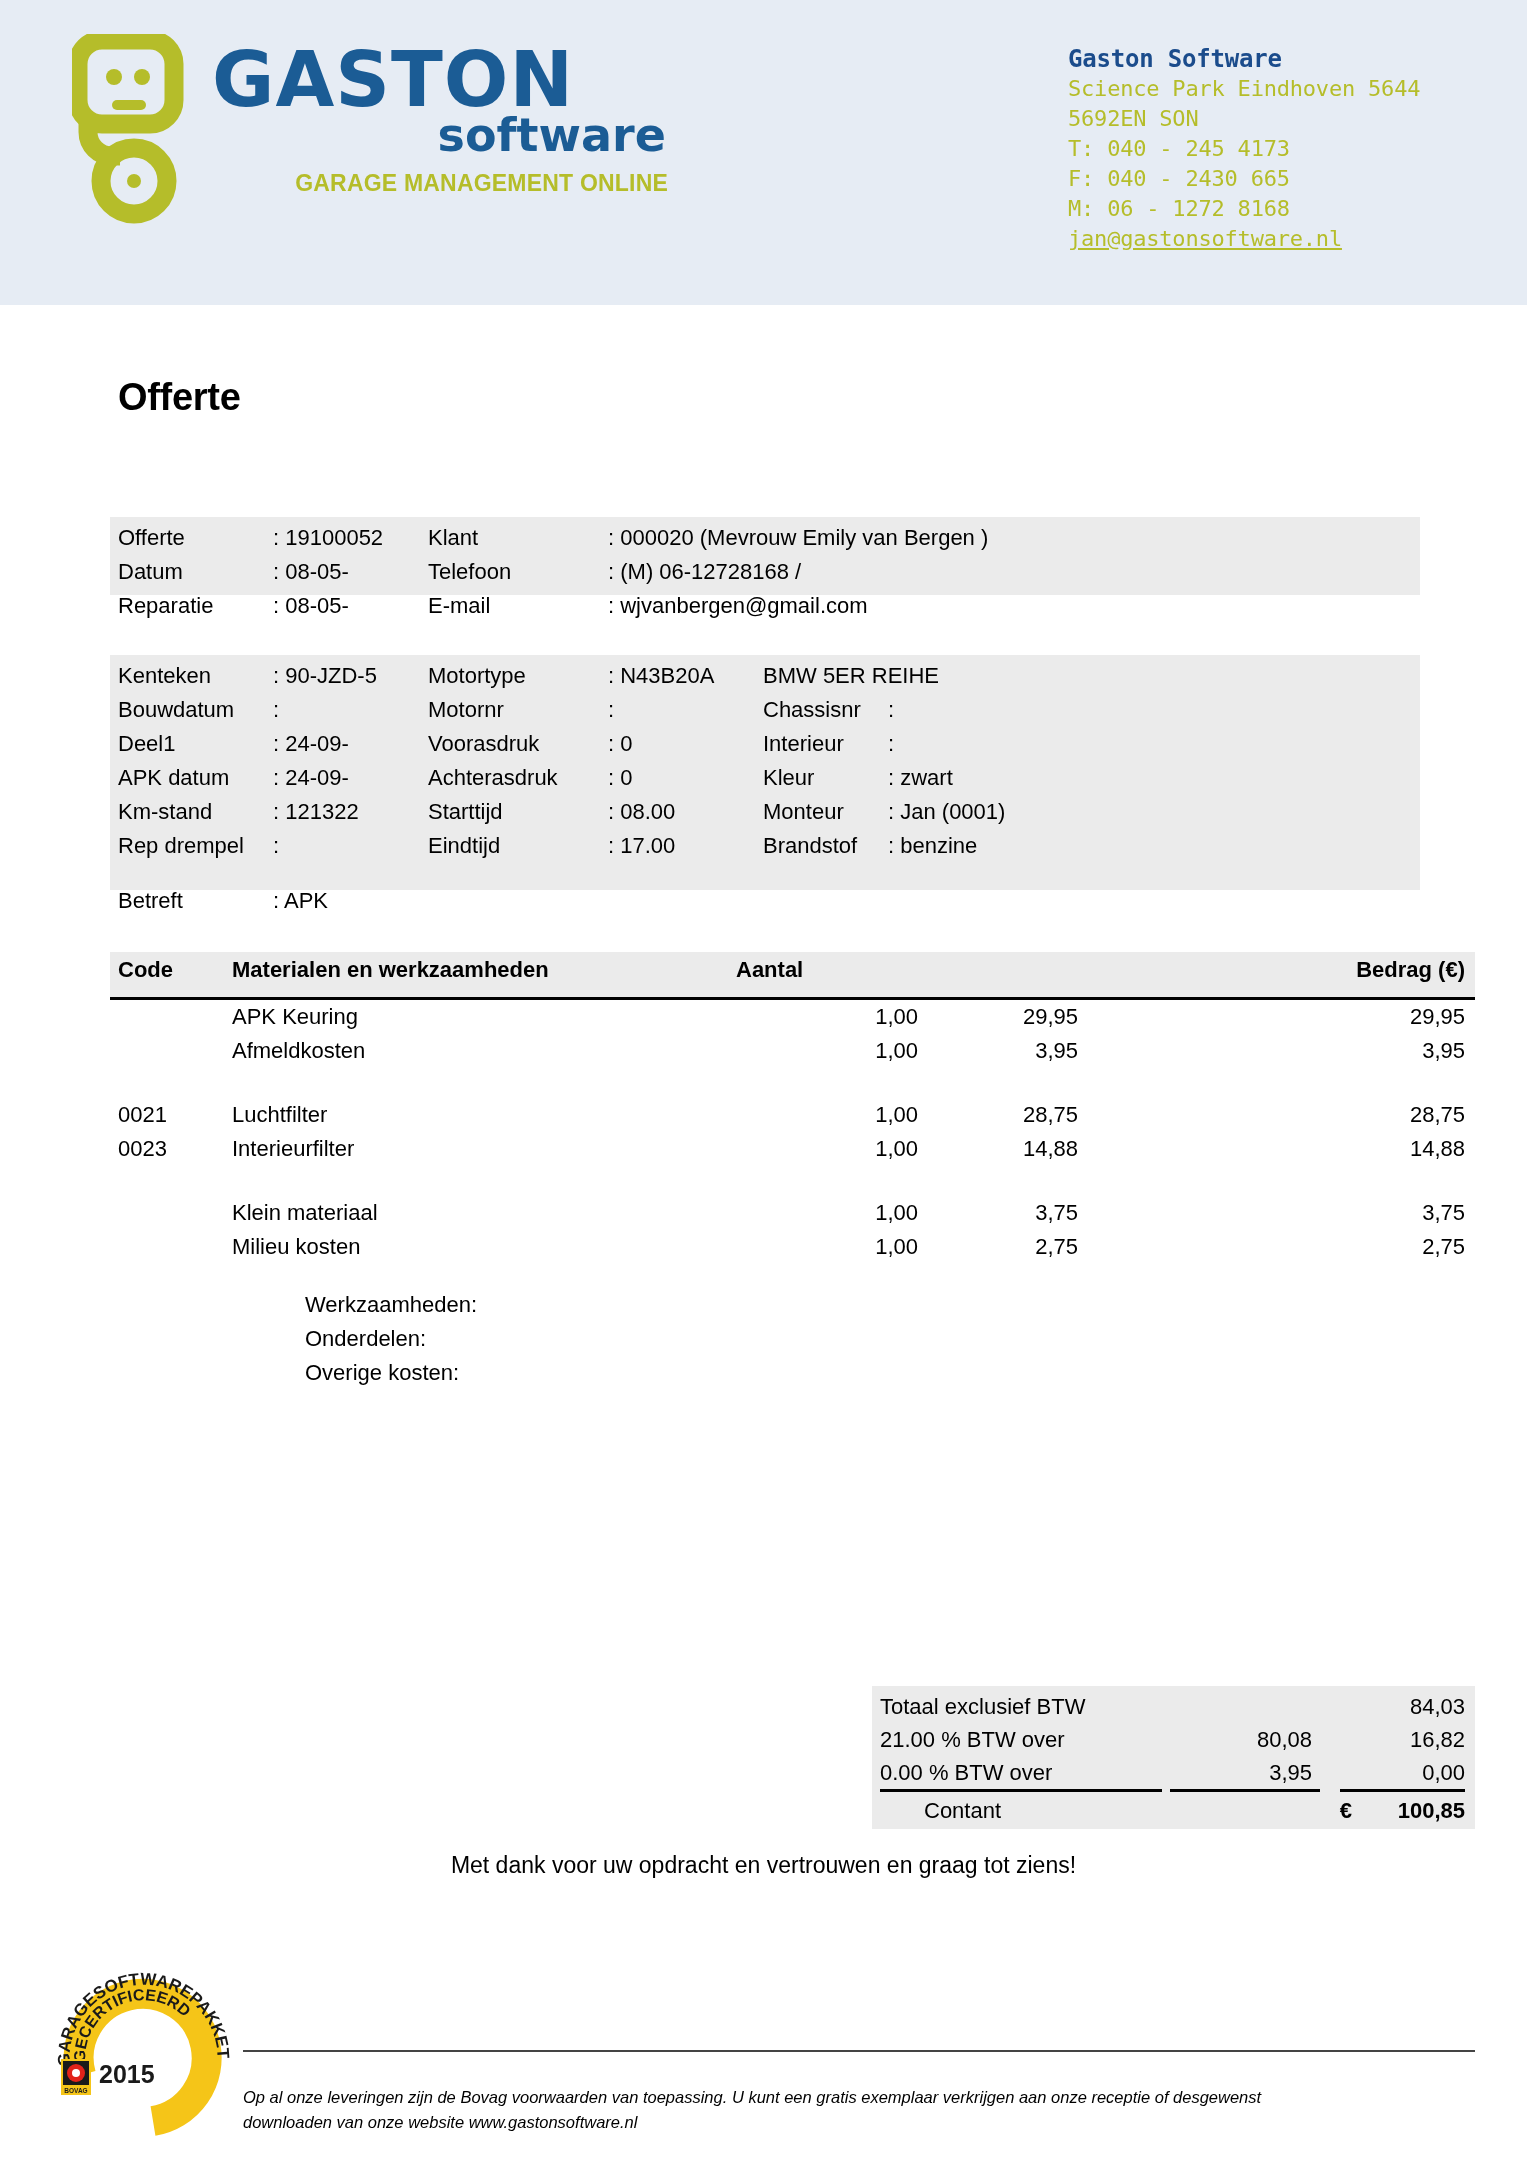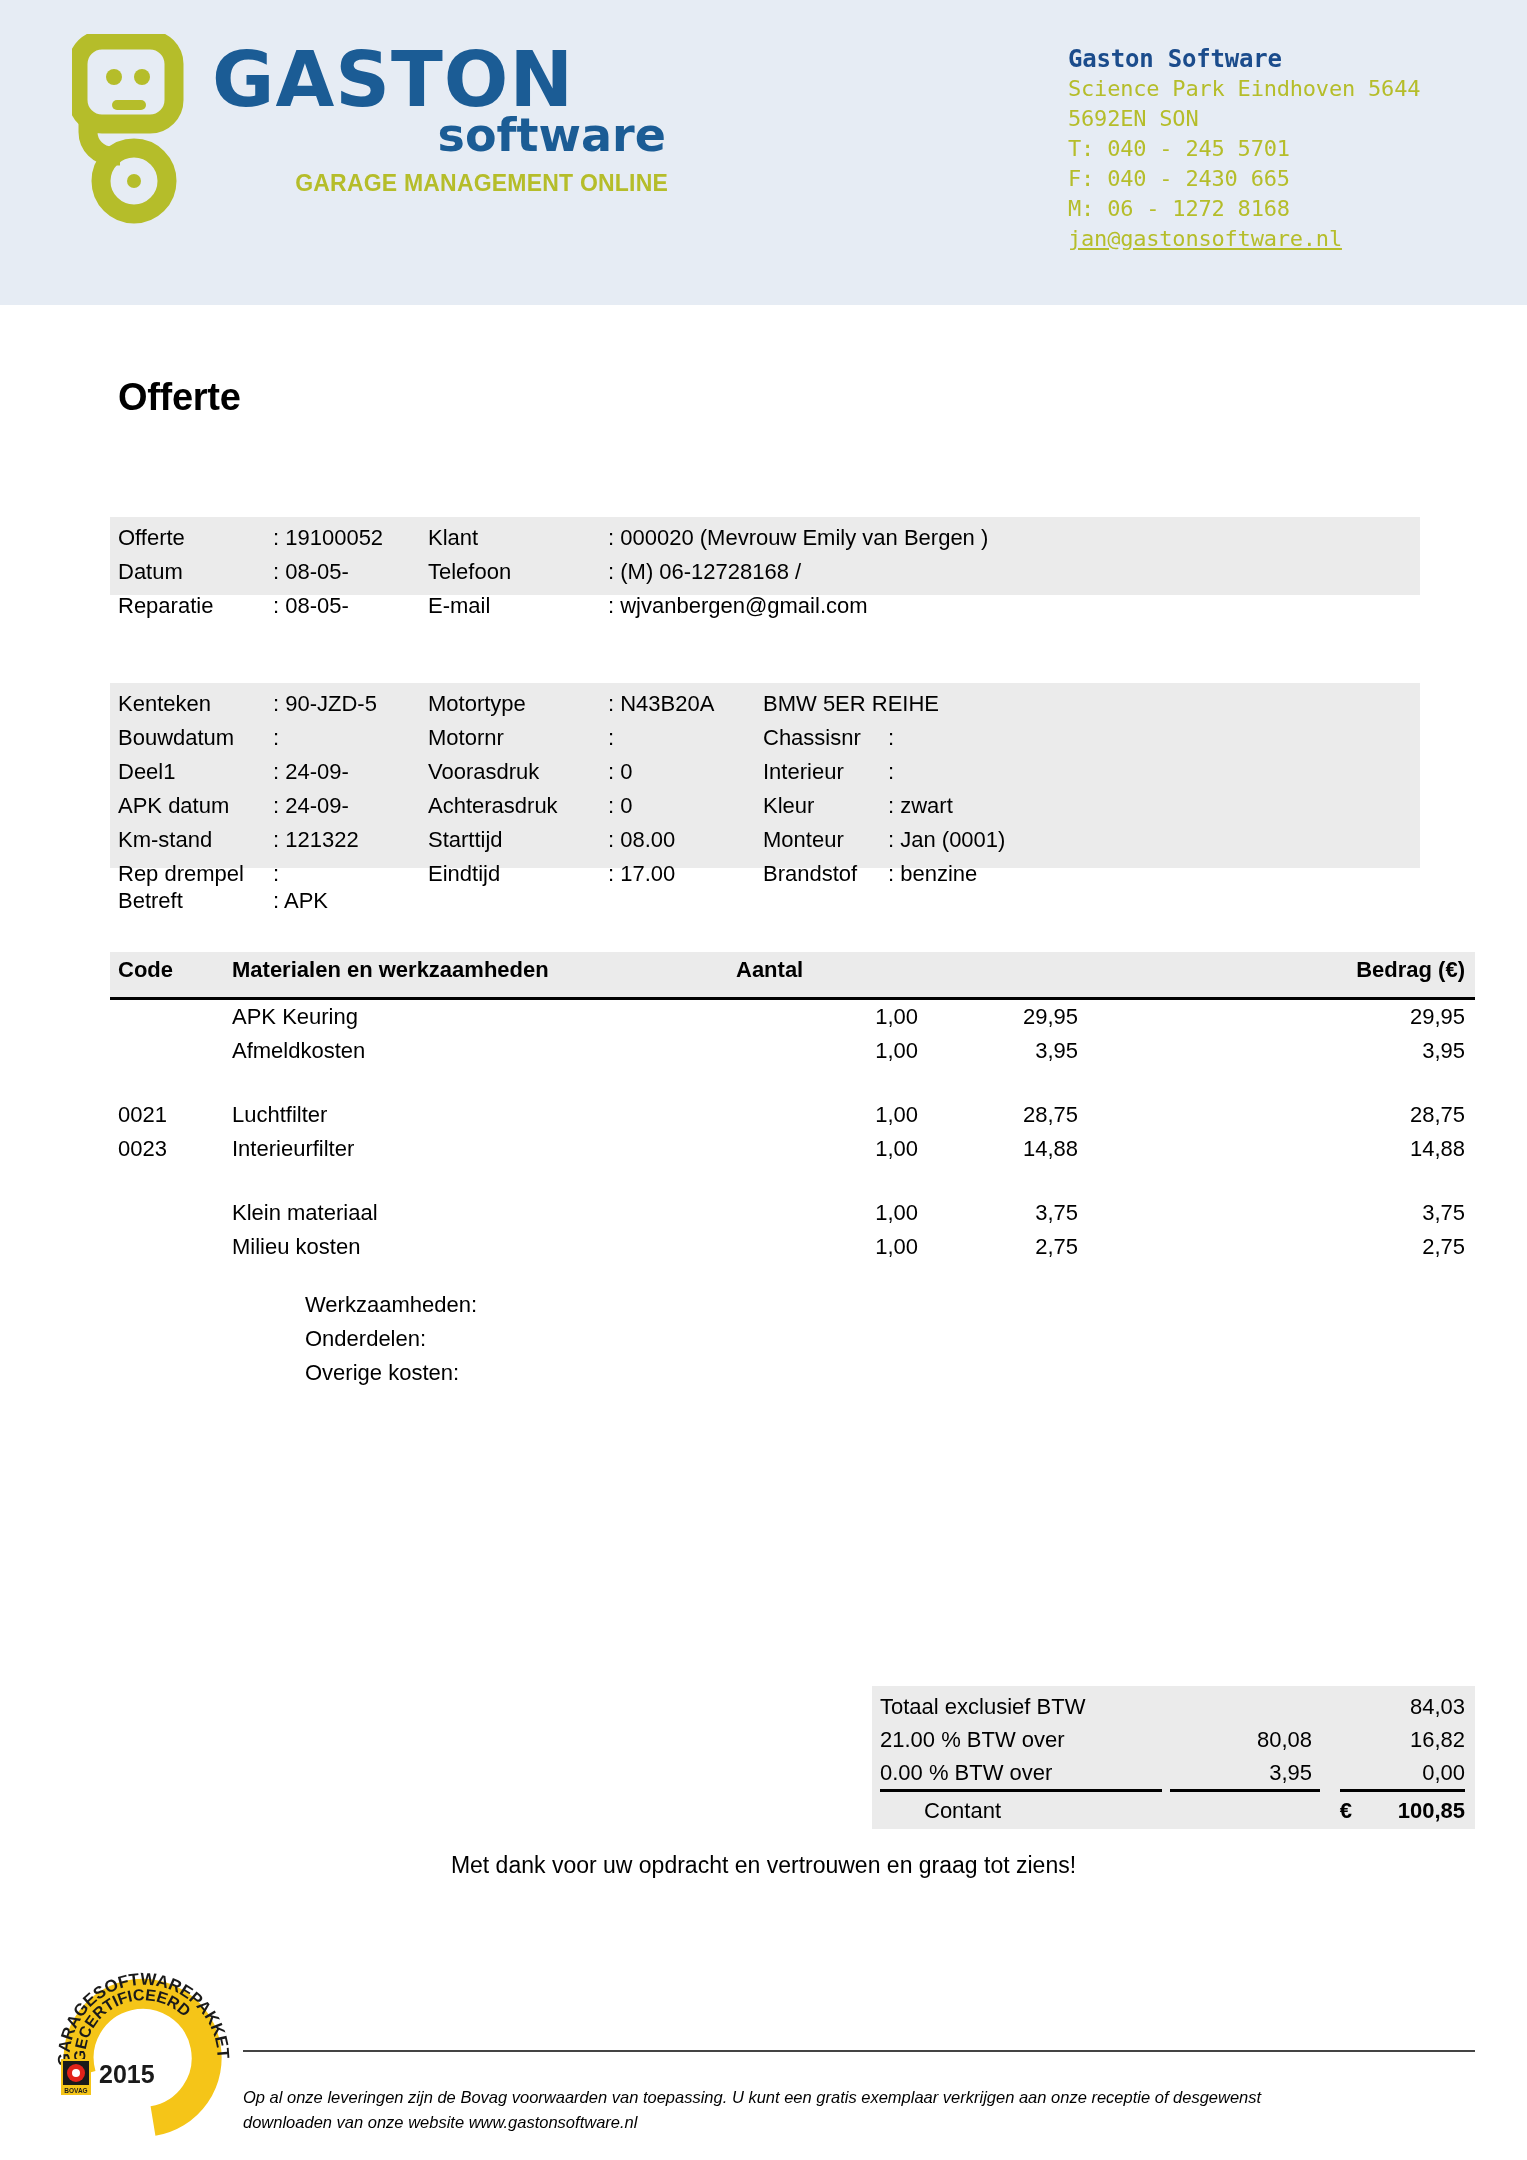--- a/index.html
+++ b/index.html
@@ -298,7 +298,7 @@
     <div class="contact-name">Gaston Software</div>
     <div>Science Park Eindhoven 5644</div>
     <div>5692EN SON</div>
-    <div>T: 040 - 245 5701</div>
+    <div>T: 040 - 245 4173</div>
     <div>F: 040 - 2430 665</div>
     <div>M:  06 - 1272 8168</div>
     <div class="contact-email">jan@gastonsoftware.nl</div>

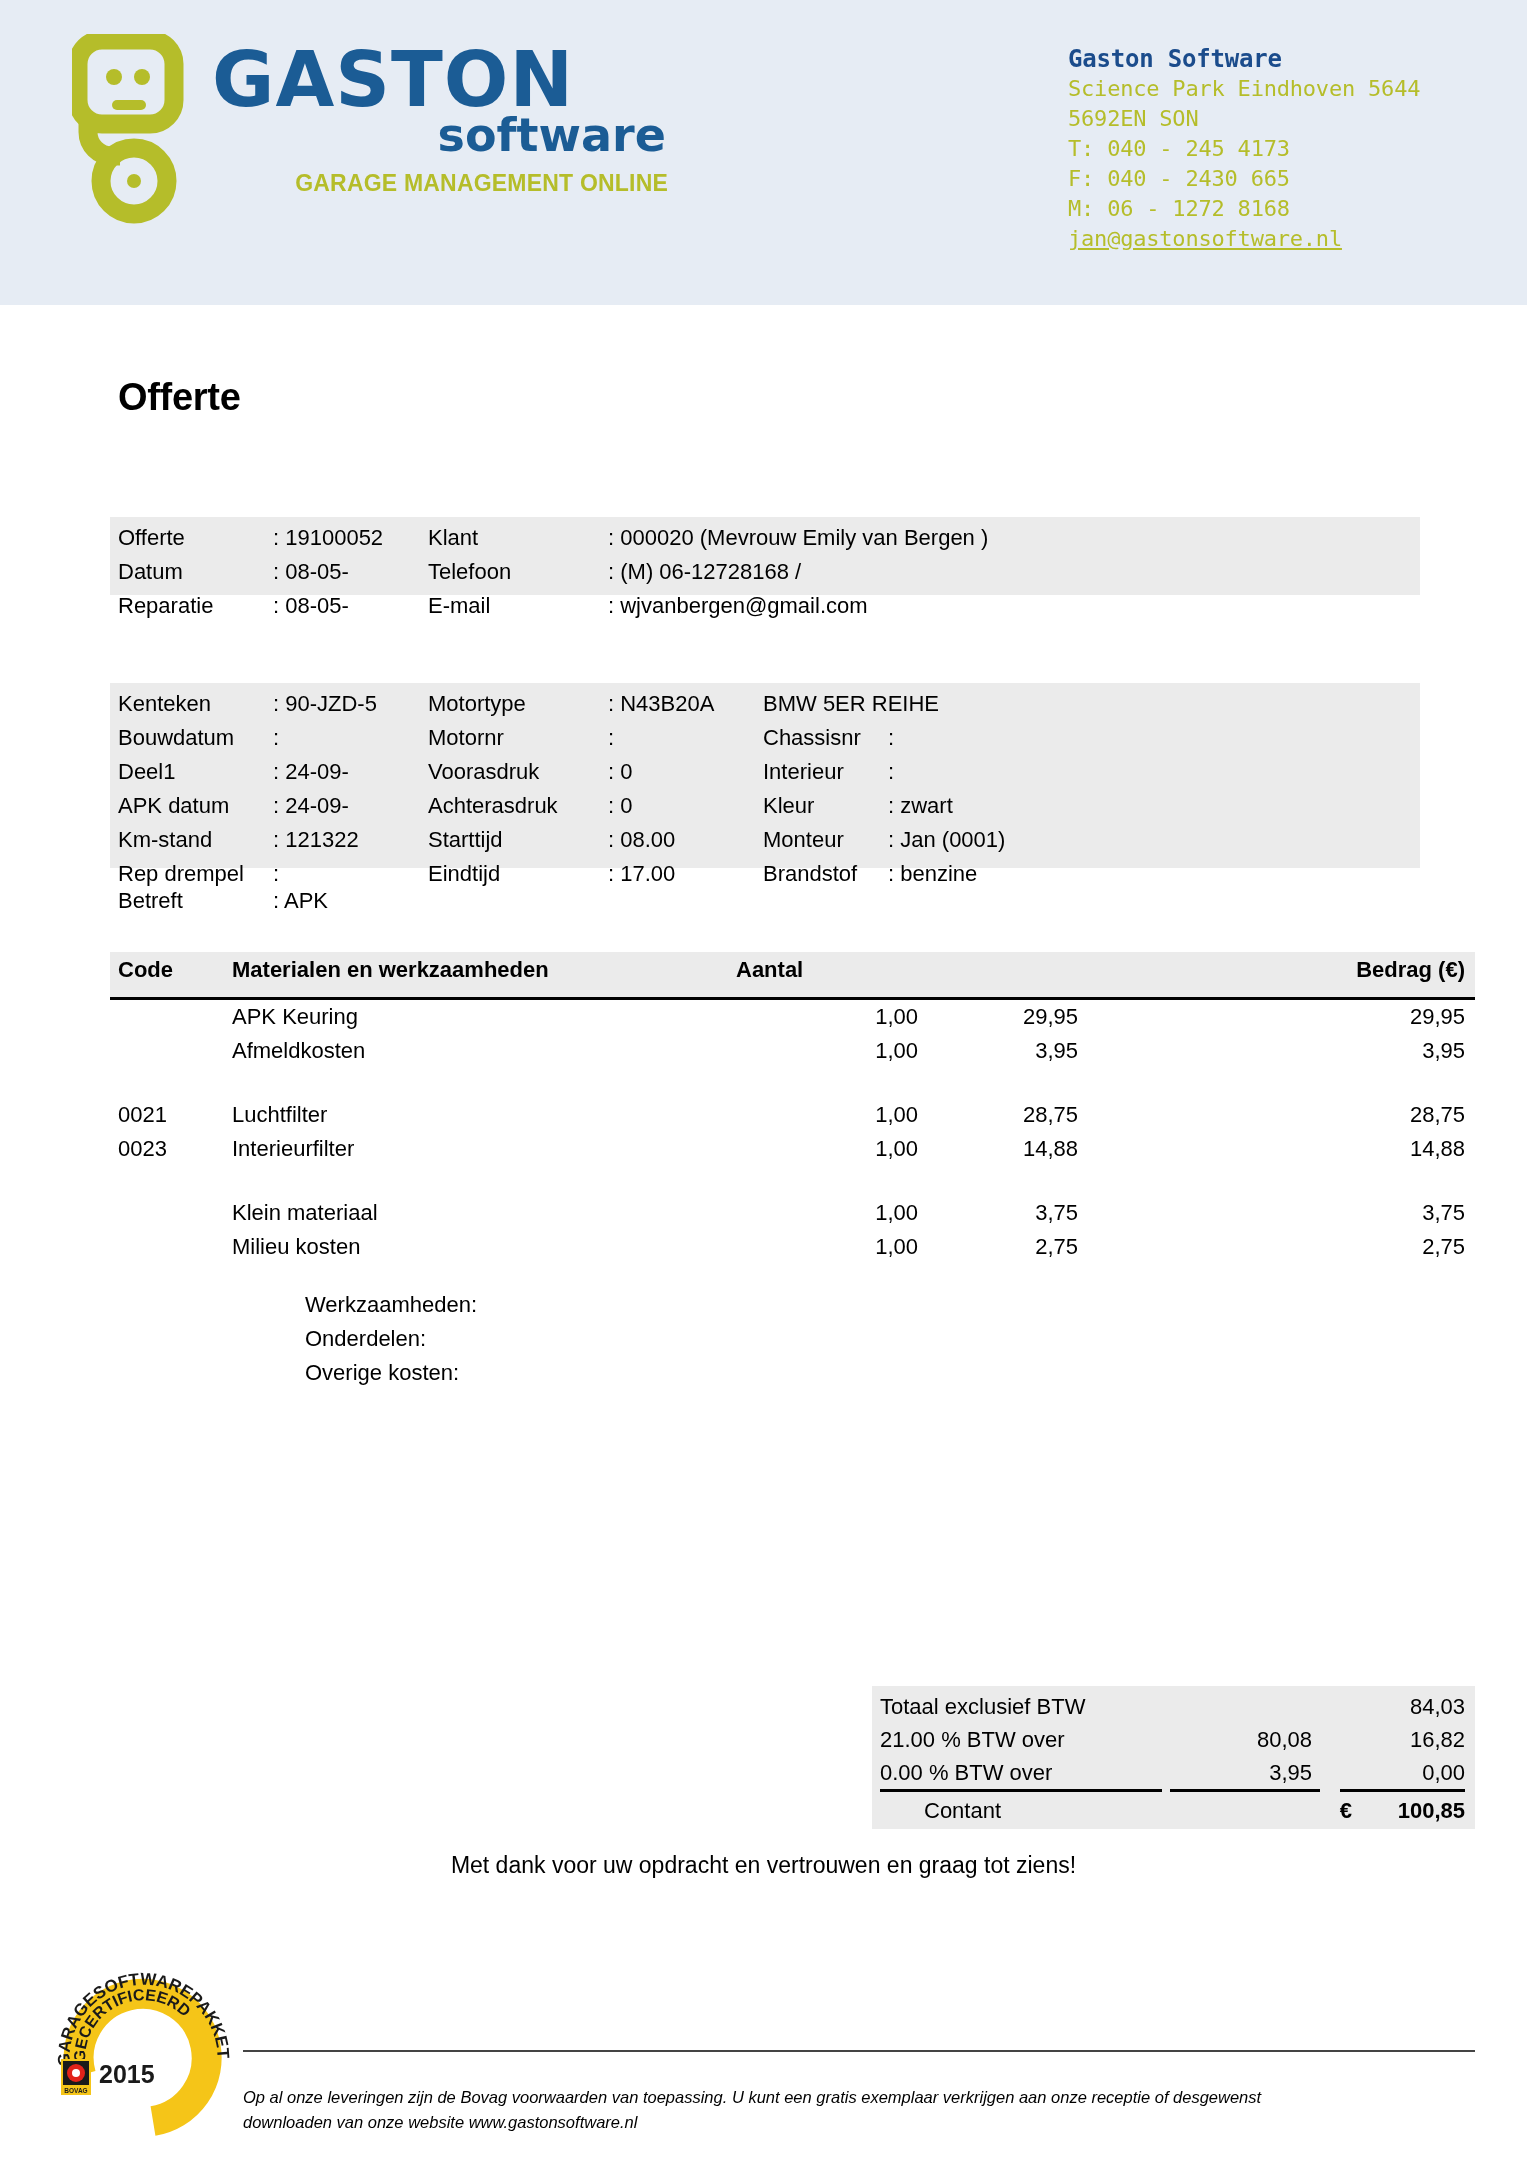--- a/index.html
+++ b/index.html
@@ -127,7 +127,7 @@
     width: 1310px;
   }
   .panel-offer { top: 517px; height: 78px; }
-  .panel-vehicle { top: 683px; height: 185px; }
+  .panel-vehicle { top: 655px; height: 235px; }
 
   .grid-row {
     display: flex;

